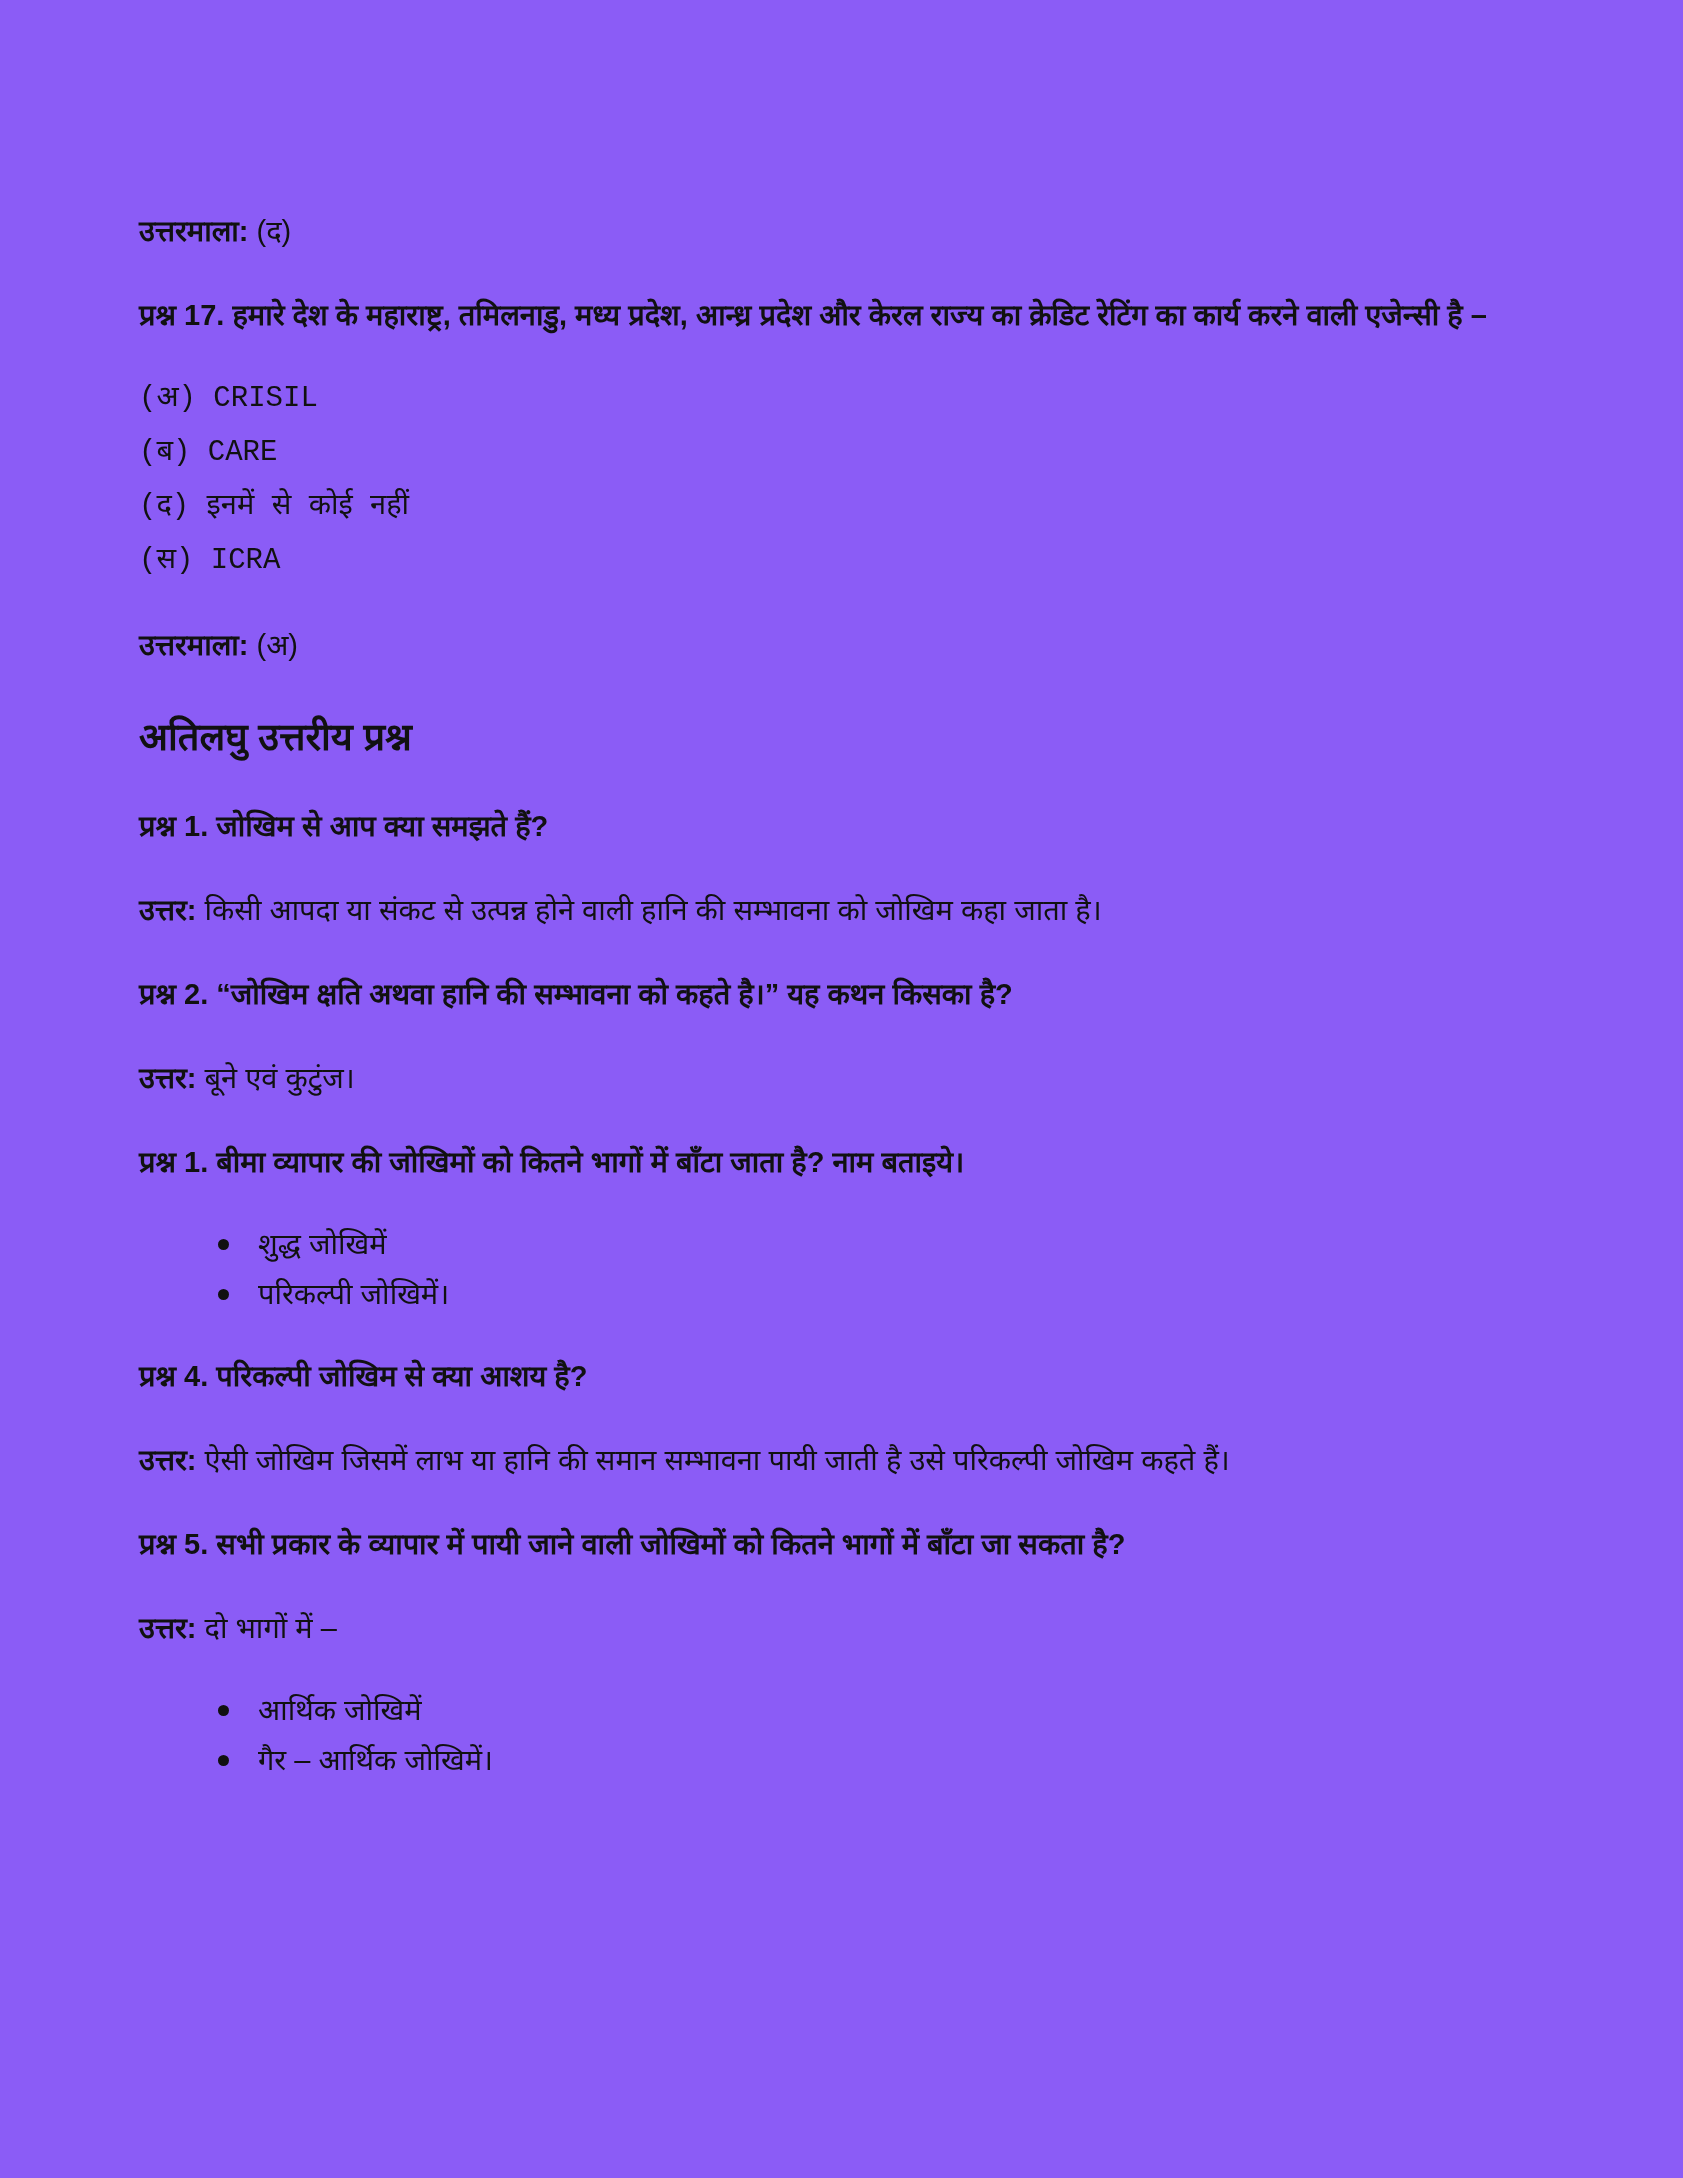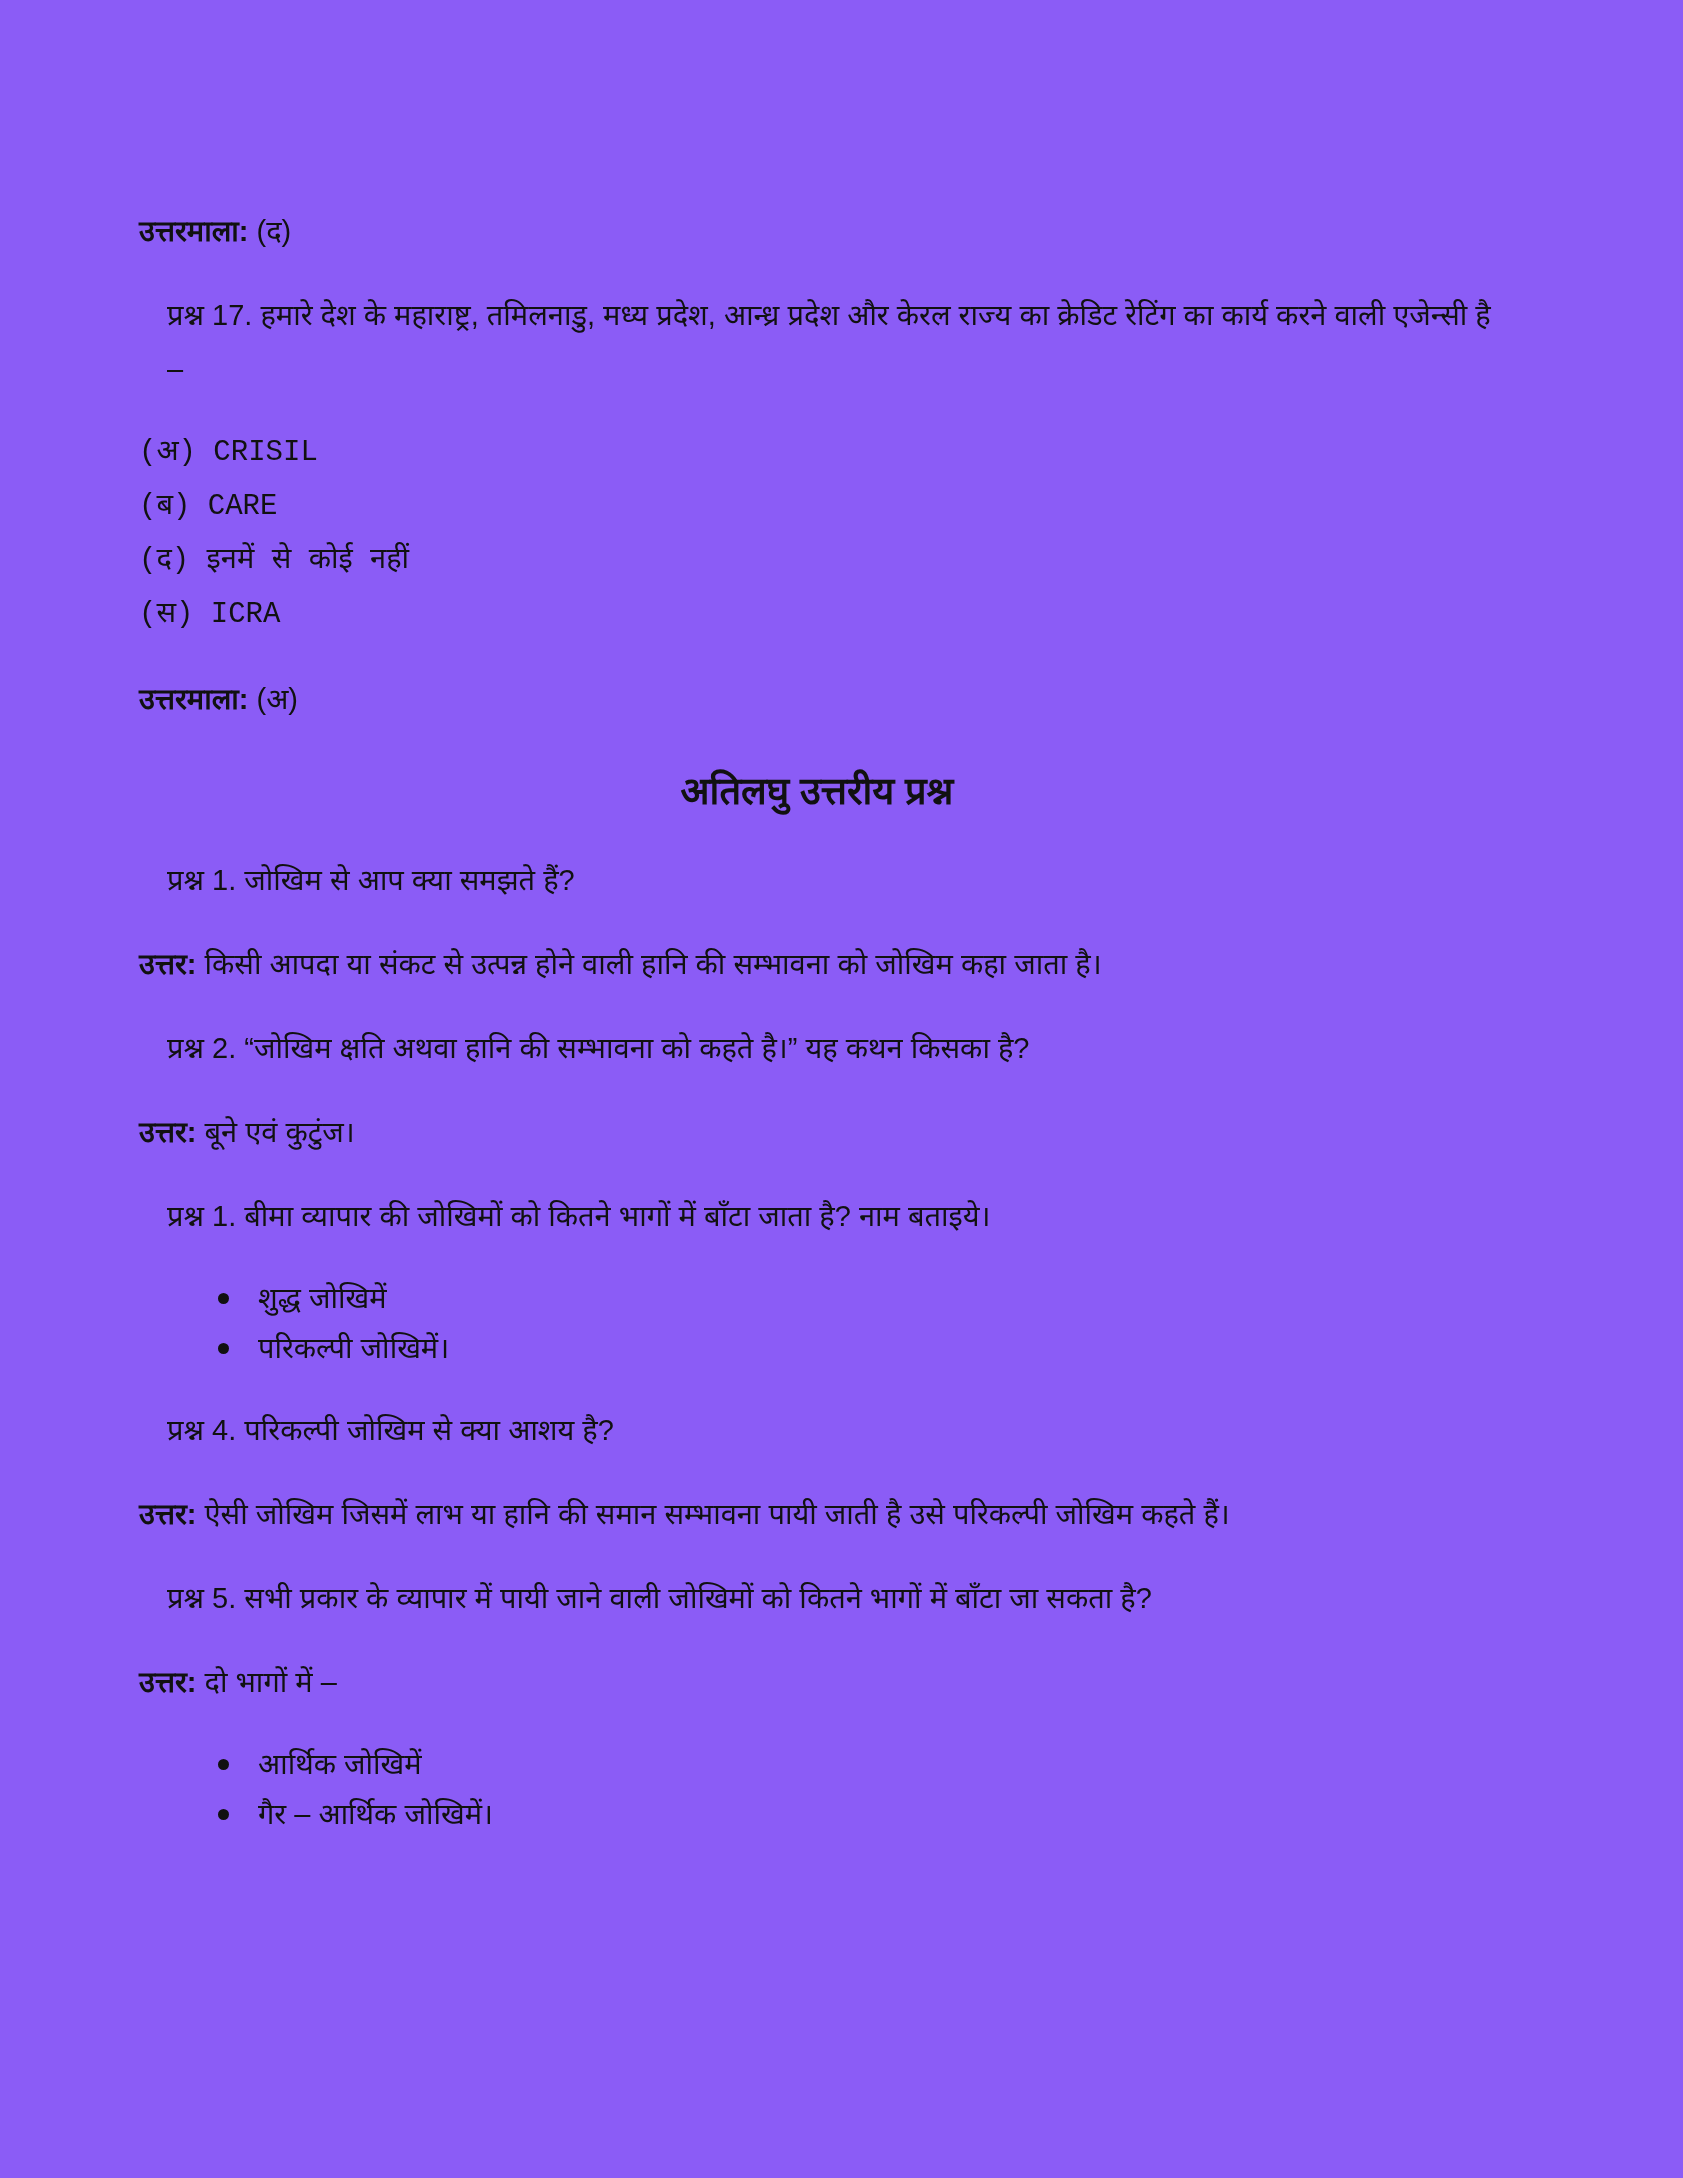--- a/index.html
+++ b/index.html
@@ -27,8 +27,7 @@
     margin: 0 0 30px 0;
   }
   .q {
-    font-weight: normal;
-    margin-left: 28px;
+    font-weight: bold;
   }
   .bold {
     font-weight: bold;

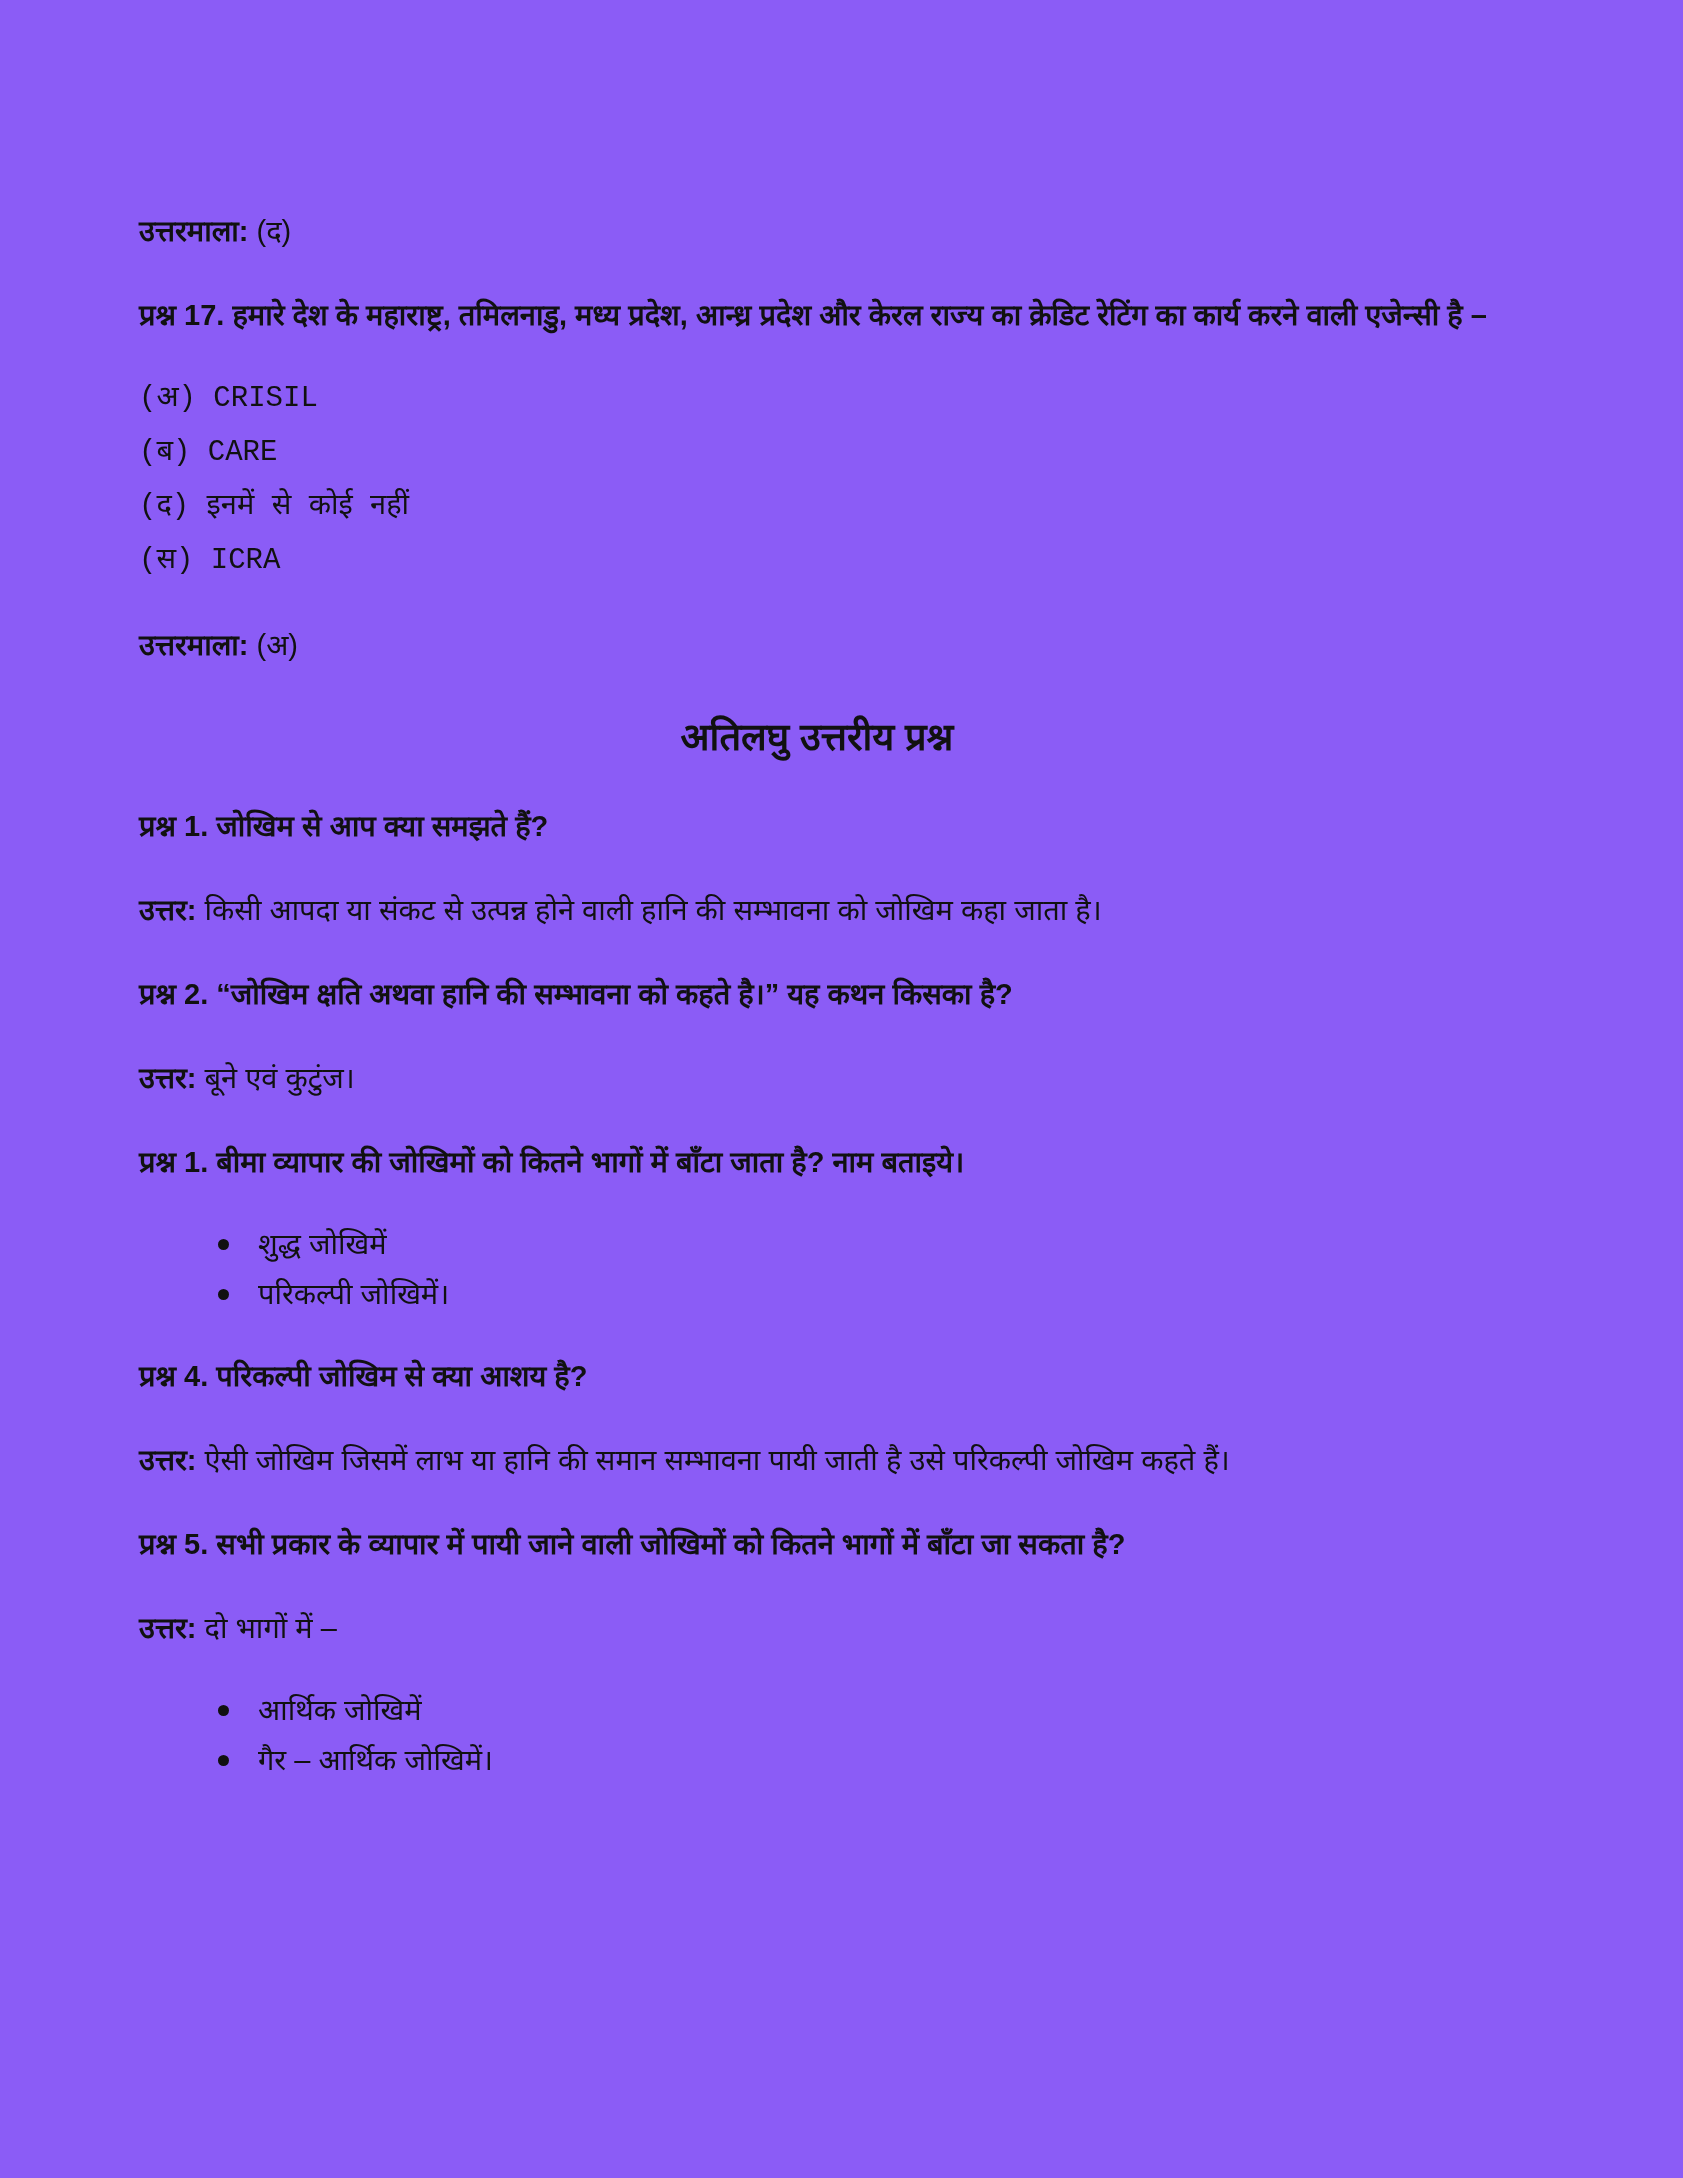--- a/index.html
+++ b/index.html
@@ -42,7 +42,7 @@
   .section-heading {
     font-size: 38px;
     font-weight: bold;
-    text-align: center;
+    text-align: left;
     line-height: 59px;
     margin: 36px 0 32px 0;
   }

